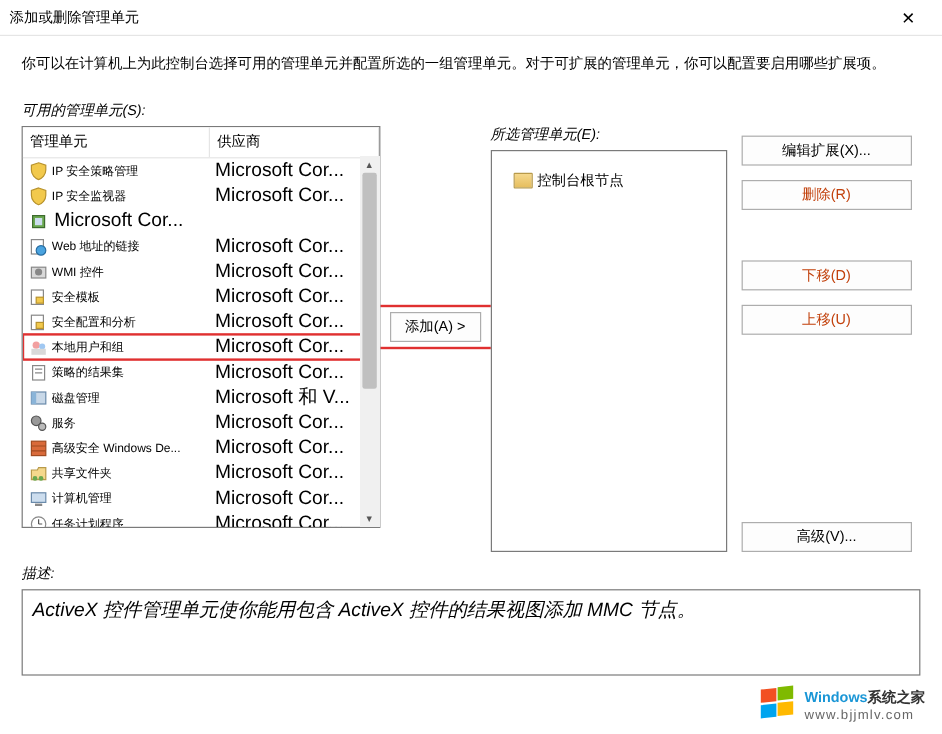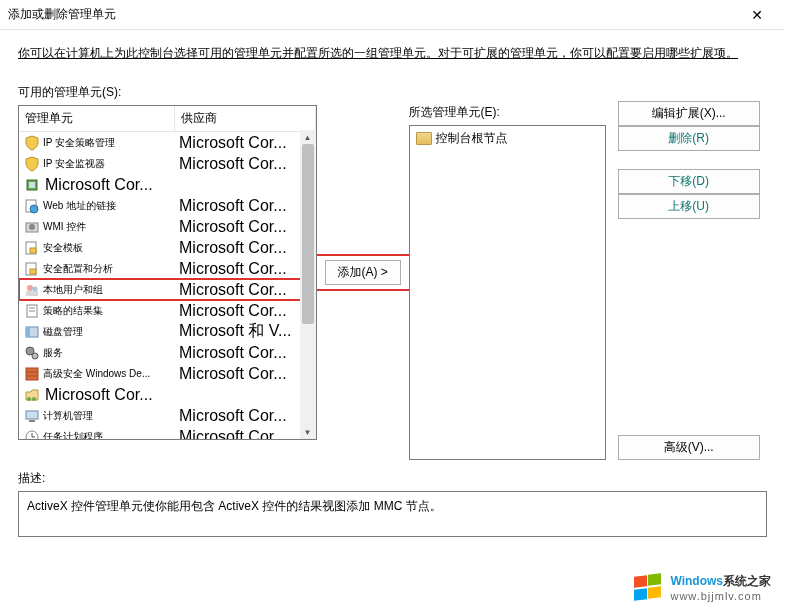--- a/index.html
+++ b/index.html
@@ -8,7 +8,7 @@
 .titlebar .title { flex: 1; font-size: 12px; }
 .titlebar .close { width: 40px; text-align: center; font-size: 14px; cursor: pointer; }
 .content { padding: 14px 18px 0 18px; }
-.instruction { font-size: 12px; line-height: 1.5; margin-bottom: 22px; text-decoration: underline; }
+.instruction { font-size: 12px; line-height: 1.5; margin-bottom: 22px; }
 .main-area { display: flex; gap: 0; }
 .left-panel { width: 300px; }
 .mid-panel { width: 92px; display: flex; flex-direction: column; align-items: center; justify-content: center; }

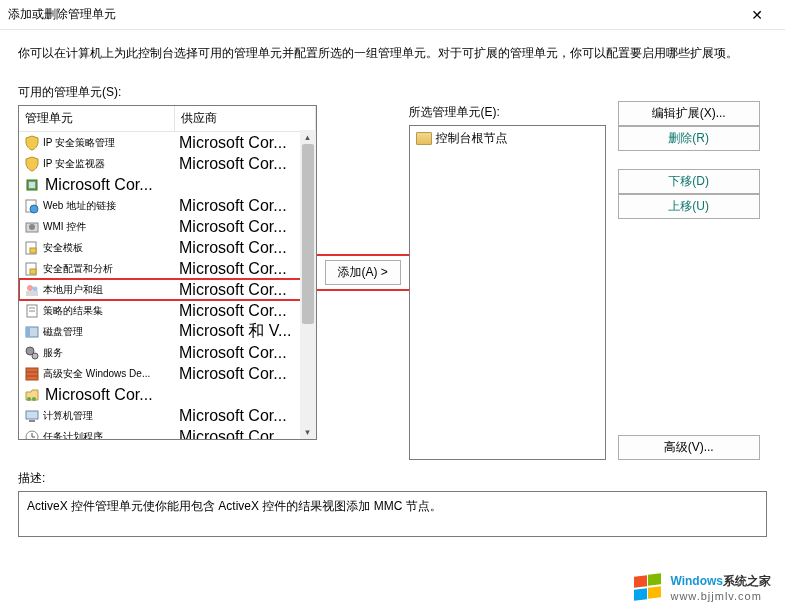--- a/index.html
+++ b/index.html
@@ -14,7 +14,7 @@
 .mid-panel { width: 92px; display: flex; flex-direction: column; align-items: center; justify-content: center; }
 .right-panel { width: 198px; margin-top: 20px; }
 .far-right { width: 150px; margin-left: 12px; display: flex; flex-direction: column; }
-.panel-label { font-size: 12px; margin-bottom: 4px; display: block; }
+.panel-label { font-size: 12px; margin-bottom: 4px; display: block; font-style: italic; }
 .listbox { border: 1px solid #7a7a7a; height: 335px; overflow: hidden; position: relative; background: #fff; }
 .listbox-header { display: flex; background: #fff; border-bottom: 1px solid #e5e5e5; align-items: flex-end; }
 .listbox-header .col { padding: 4px 6px; border-right: 1px solid #e5e5e5; font-size: 12px; }

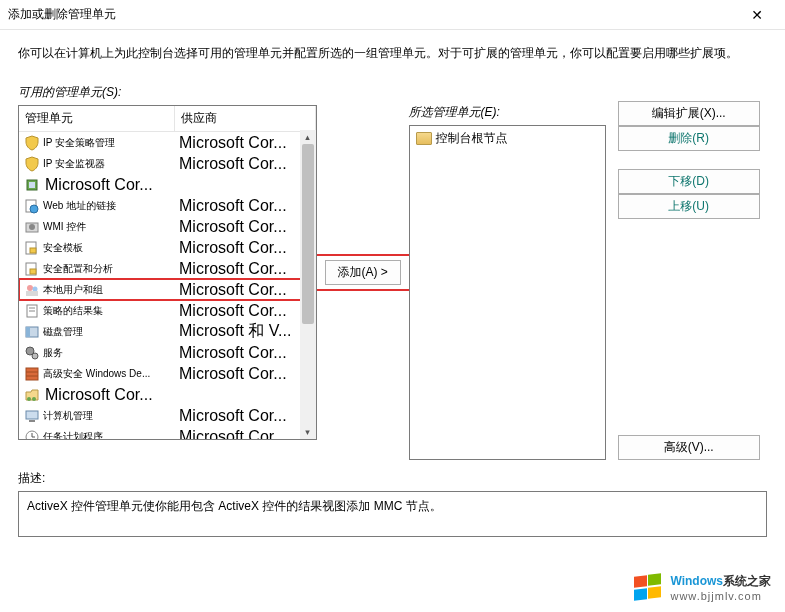--- a/index.html
+++ b/index.html
@@ -13,7 +13,7 @@
 .left-panel { width: 300px; }
 .mid-panel { width: 92px; display: flex; flex-direction: column; align-items: center; justify-content: center; }
 .right-panel { width: 198px; margin-top: 20px; }
-.far-right { width: 150px; margin-left: 12px; display: flex; flex-direction: column; }
+.far-right { width: 150px; margin-left: 12px; display: flex; flex-direction: column; gap: 12px; }
 .panel-label { font-size: 12px; margin-bottom: 4px; display: block; font-style: italic; }
 .listbox { border: 1px solid #7a7a7a; height: 335px; overflow: hidden; position: relative; background: #fff; }
 .listbox-header { display: flex; background: #fff; border-bottom: 1px solid #e5e5e5; align-items: flex-end; }

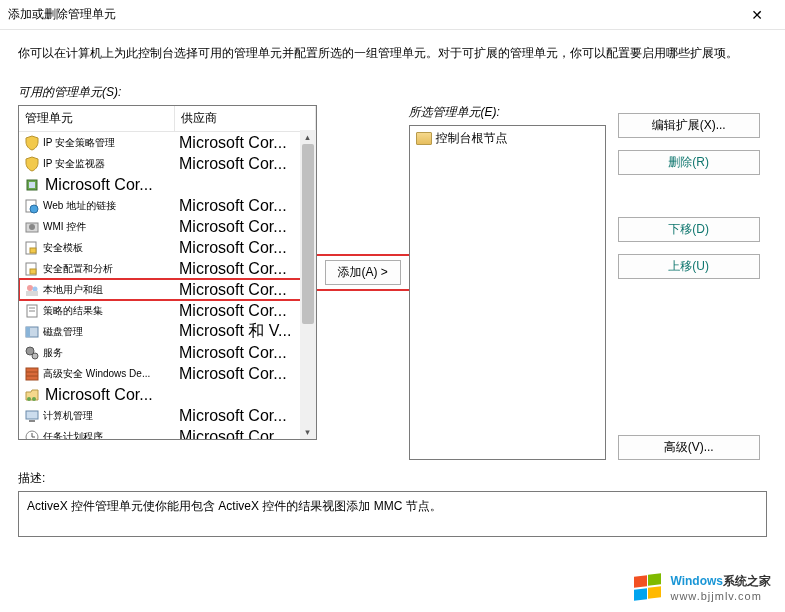--- a/index.html
+++ b/index.html
@@ -32,7 +32,7 @@
 .scrollbar .arrow.up { top: 0; }
 .scrollbar .arrow.down { bottom: 0; }
 
-.selected-box { border: 1px solid #7a7a7a; height: 335px; background: #fff; padding: 2px; }
+.selected-box { border: 1px solid #7a7a7a; height: 335px; background: #fff; padding: 14px; }
 .tree-item { display: flex; align-items: center; gap: 4px; padding: 2px 4px; font-size: 12px; }
 .folder-icon { width: 16px; height: 13px; background: linear-gradient(#f5d88c,#e6be5e); border: 1px solid #b89a4a; border-radius: 1px; display: inline-block; }
 

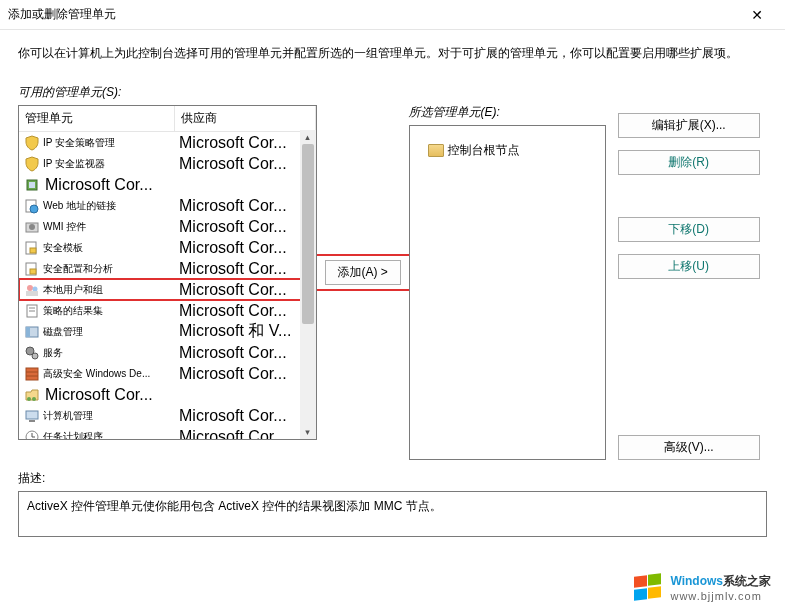--- a/index.html
+++ b/index.html
@@ -37,7 +37,7 @@
 .folder-icon { width: 16px; height: 13px; background: linear-gradient(#f5d88c,#e6be5e); border: 1px solid #b89a4a; border-radius: 1px; display: inline-block; }
 
 .btn { height: 25px; border: 1px solid #adadad; background: #fdfdfd; font-size: 12px; cursor: pointer; padding: 0 8px; min-width: 76px; }
-.btn:disabled { color: #0f766e; cursor: default; }
+.btn:disabled { color: #c2410c; cursor: default; }
 .btn-wide { width: 142px; }
 .add-btn { border: 2px solid #e03030; padding: 4px 14px; }
 .add-btn .btn { width: 76px; }

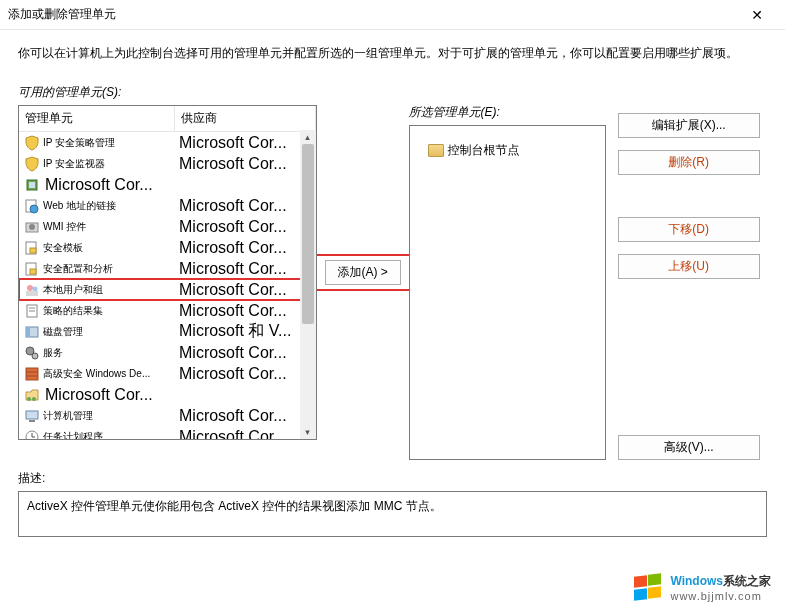--- a/index.html
+++ b/index.html
@@ -206,6 +206,7 @@
                   <circle cx="10" cy="12" r="2" fill="#6aa84f"></circle>
                 </svg>
               </span>
+              <span class="name-cell">共享文件夹</span>
               <span class="vendor-cell">Microsoft Cor...</span>
             </div>
             <div class="list-row">

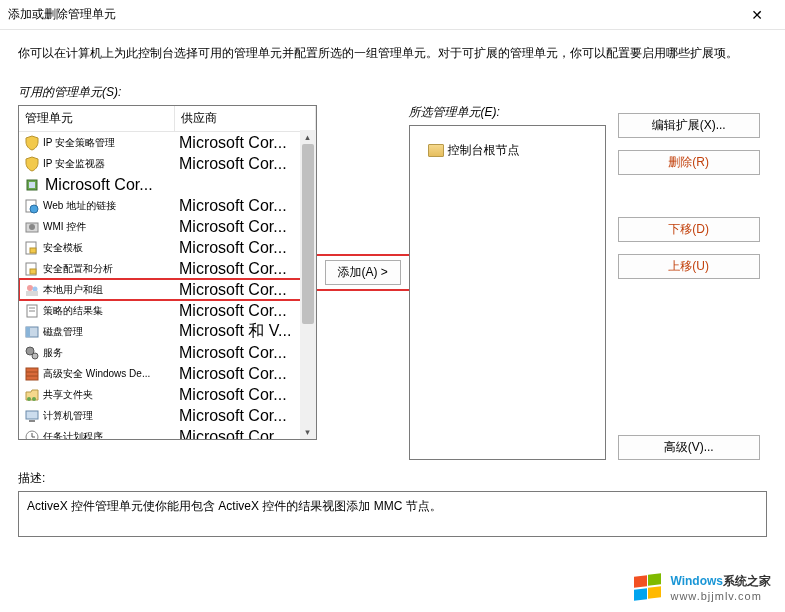--- a/index.html
+++ b/index.html
@@ -42,7 +42,7 @@
 .add-btn { border: 2px solid #e03030; padding: 4px 14px; }
 .add-btn .btn { width: 76px; }
 
-.desc-section { margin-top: 10px; }
+.desc-section { margin-top: 10px; font-style: italic; }
 .desc-label { font-size: 12px; display: block; margin-bottom: 4px; }
 .desc-box { border: 1px solid #7a7a7a; height: 46px; padding: 6px 8px; font-size: 12px; background: #fff; }
 

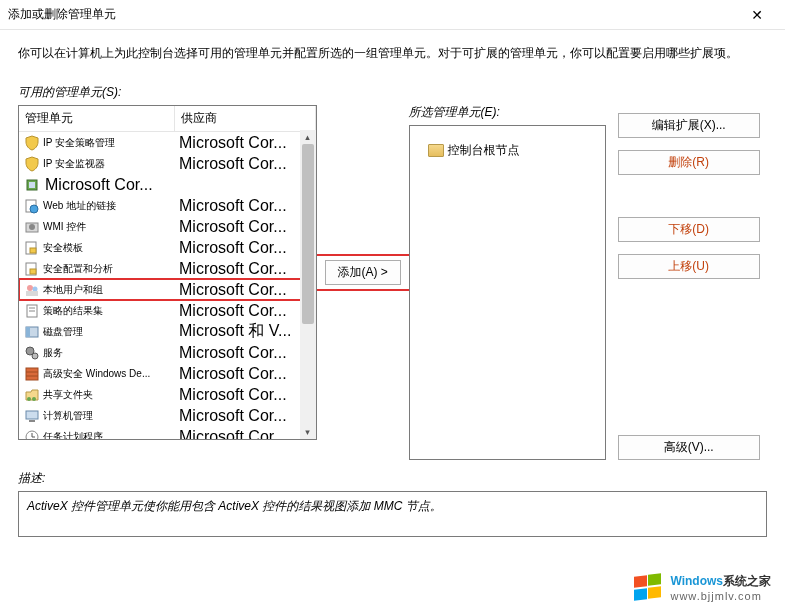--- a/index.html
+++ b/index.html
@@ -44,7 +44,7 @@
 
 .desc-section { margin-top: 10px; font-style: italic; }
 .desc-label { font-size: 12px; display: block; margin-bottom: 4px; }
-.desc-box { border: 1px solid #7a7a7a; height: 46px; padding: 6px 8px; font-size: 12px; background: #fff; }
+.desc-box { border: 1px solid #7a7a7a; height: 72px; padding: 6px 8px; font-size: 16px; background: #fff; }
 
 .watermark { position: absolute; right: 14px; bottom: 10px; display: flex; align-items: flex-end; gap: 6px; }
 .wm-logo { width: 32px; height: 28px; position: relative; }

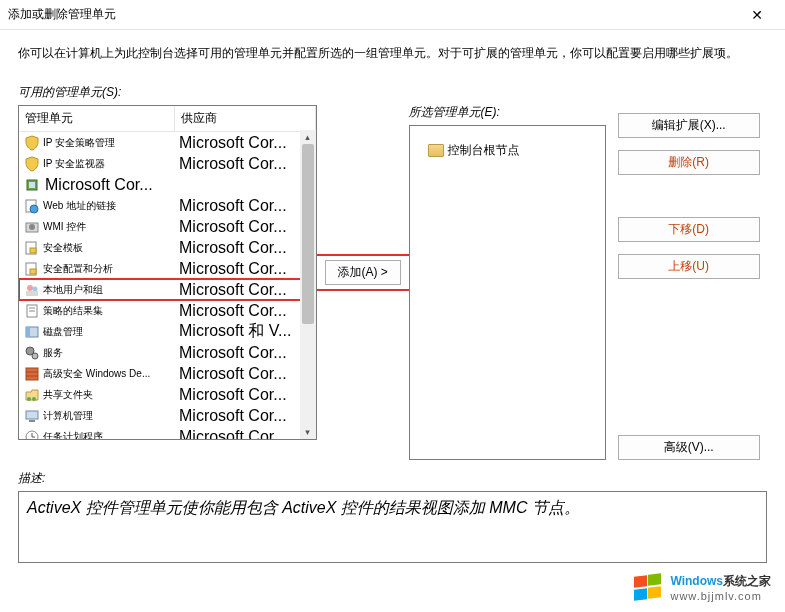--- a/index.html
+++ b/index.html
@@ -46,7 +46,7 @@
 .desc-label { font-size: 12px; display: block; margin-bottom: 4px; }
 .desc-box { border: 1px solid #7a7a7a; height: 72px; padding: 6px 8px; font-size: 16px; background: #fff; }
 
-.watermark { position: absolute; right: 14px; bottom: 10px; display: flex; align-items: flex-end; gap: 6px; }
+.watermark { position: absolute; right: 14px; bottom: 10px; display: flex; align-items: flex-start; gap: 6px; }
 .wm-logo { width: 32px; height: 28px; position: relative; }
 .wm-logo .pane { position: absolute; width: 13px; height: 11px; }
 .wm-logo .p1 { background:#f25022; left:2px; top:2px; transform: skewY(-6deg);}

